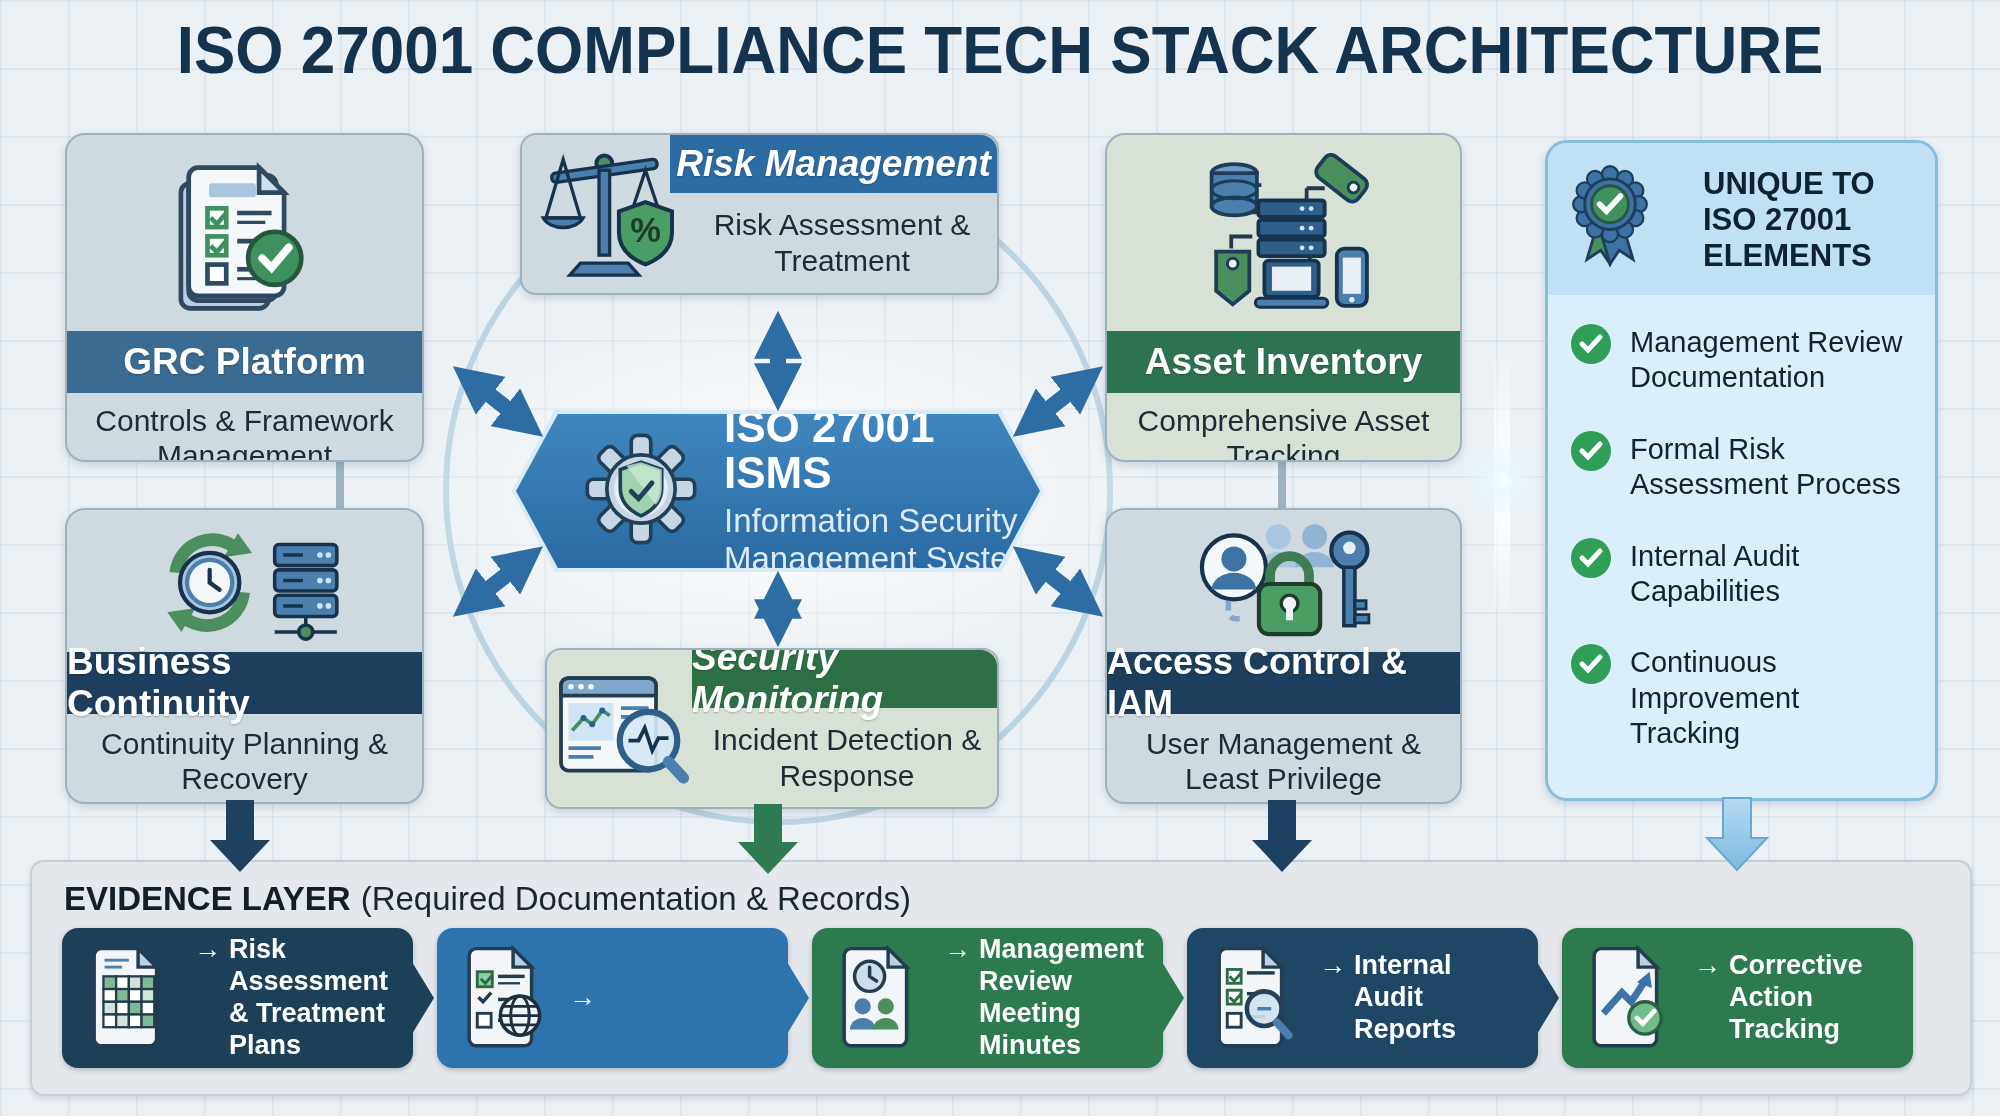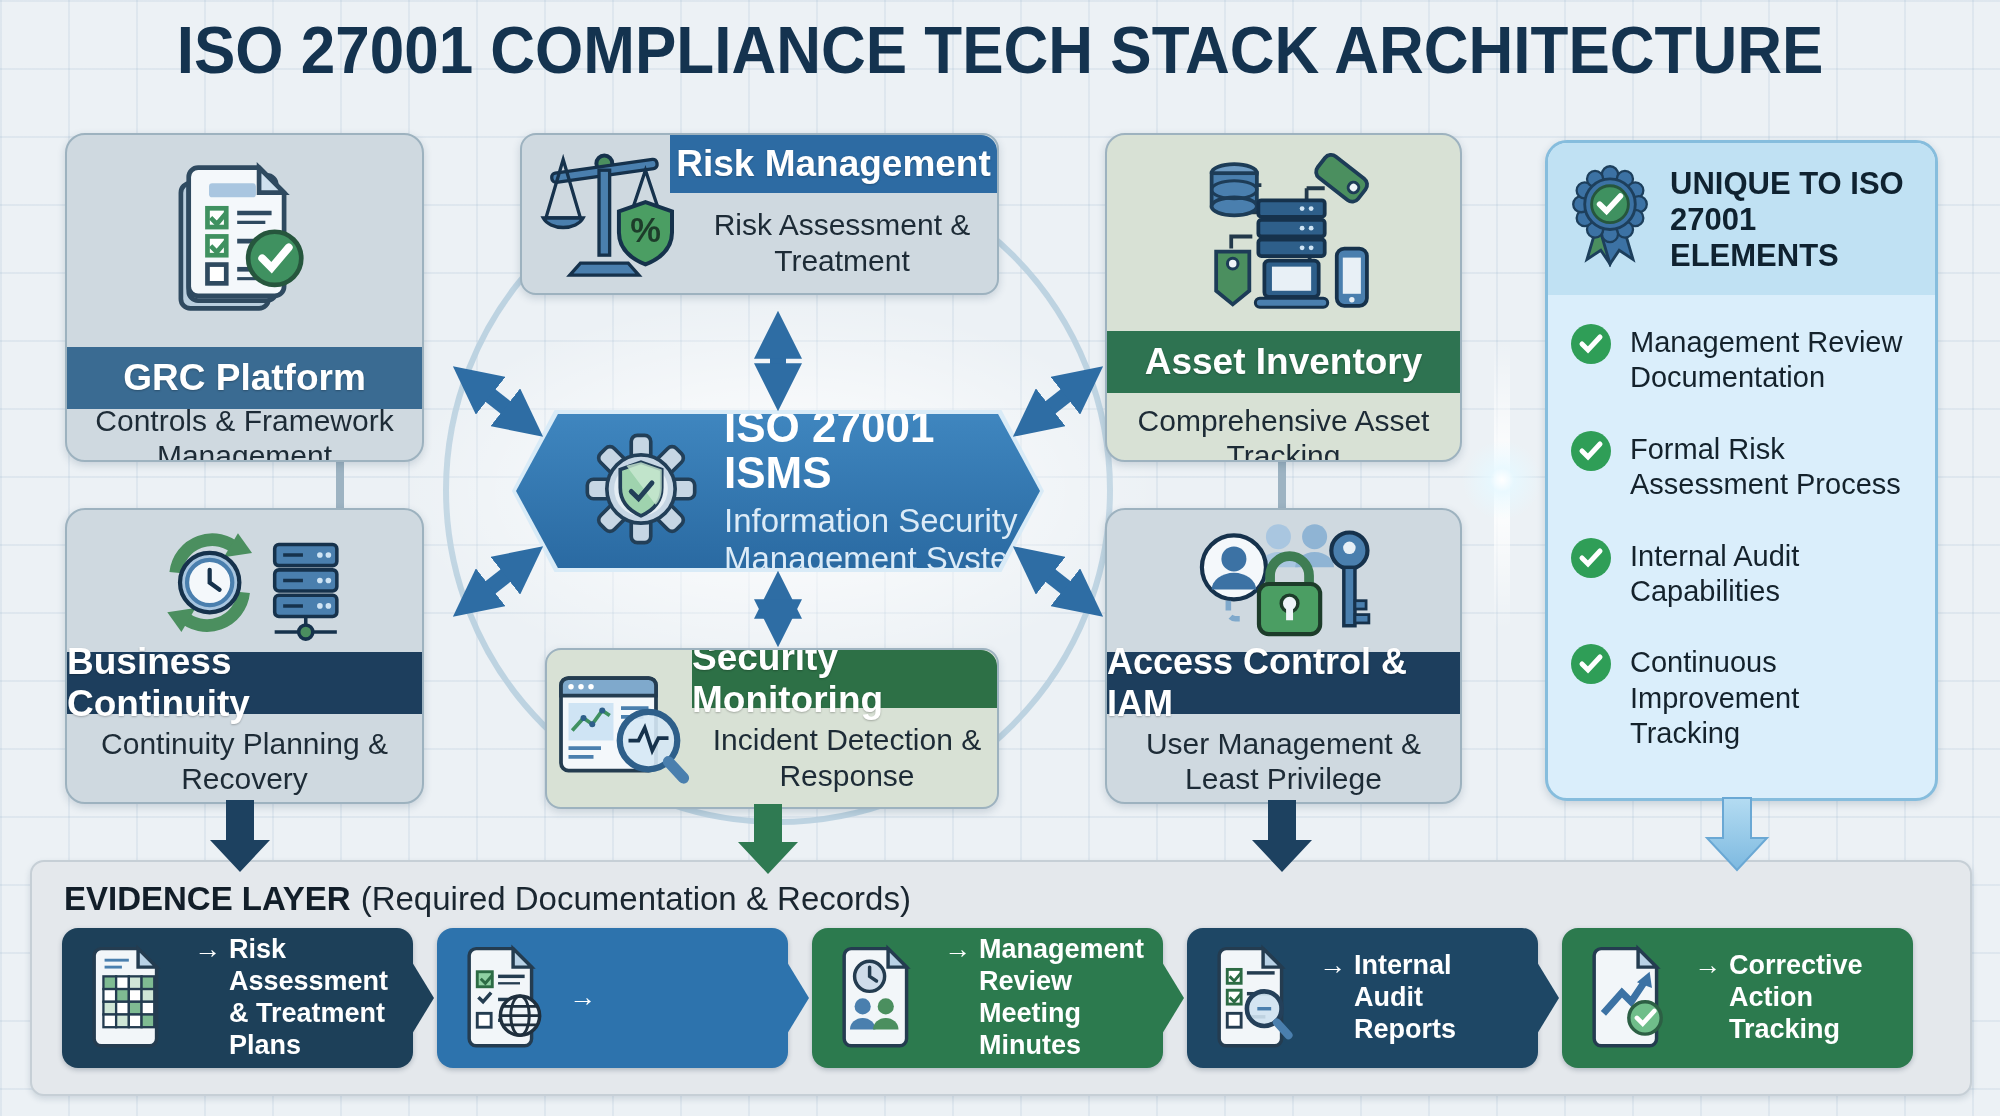--- a/index.html
+++ b/index.html
@@ -42,6 +42,7 @@
     position:absolute;top:0;right:0;display:flex;align-items:center;justify-content:center;
     color:#fff;font-weight:700;font-size:37px;border-radius:0 16px 0 0;
     text-shadow:0 1px 2px rgba(0,0,0,.25);
+    font-style:italic;
   }
   .hicon{position:absolute;display:flex;align-items:center;justify-content:center;}
   .hsub{position:absolute;text-align:center;color:#1d2b36;font-size:30px;line-height:1.2;}

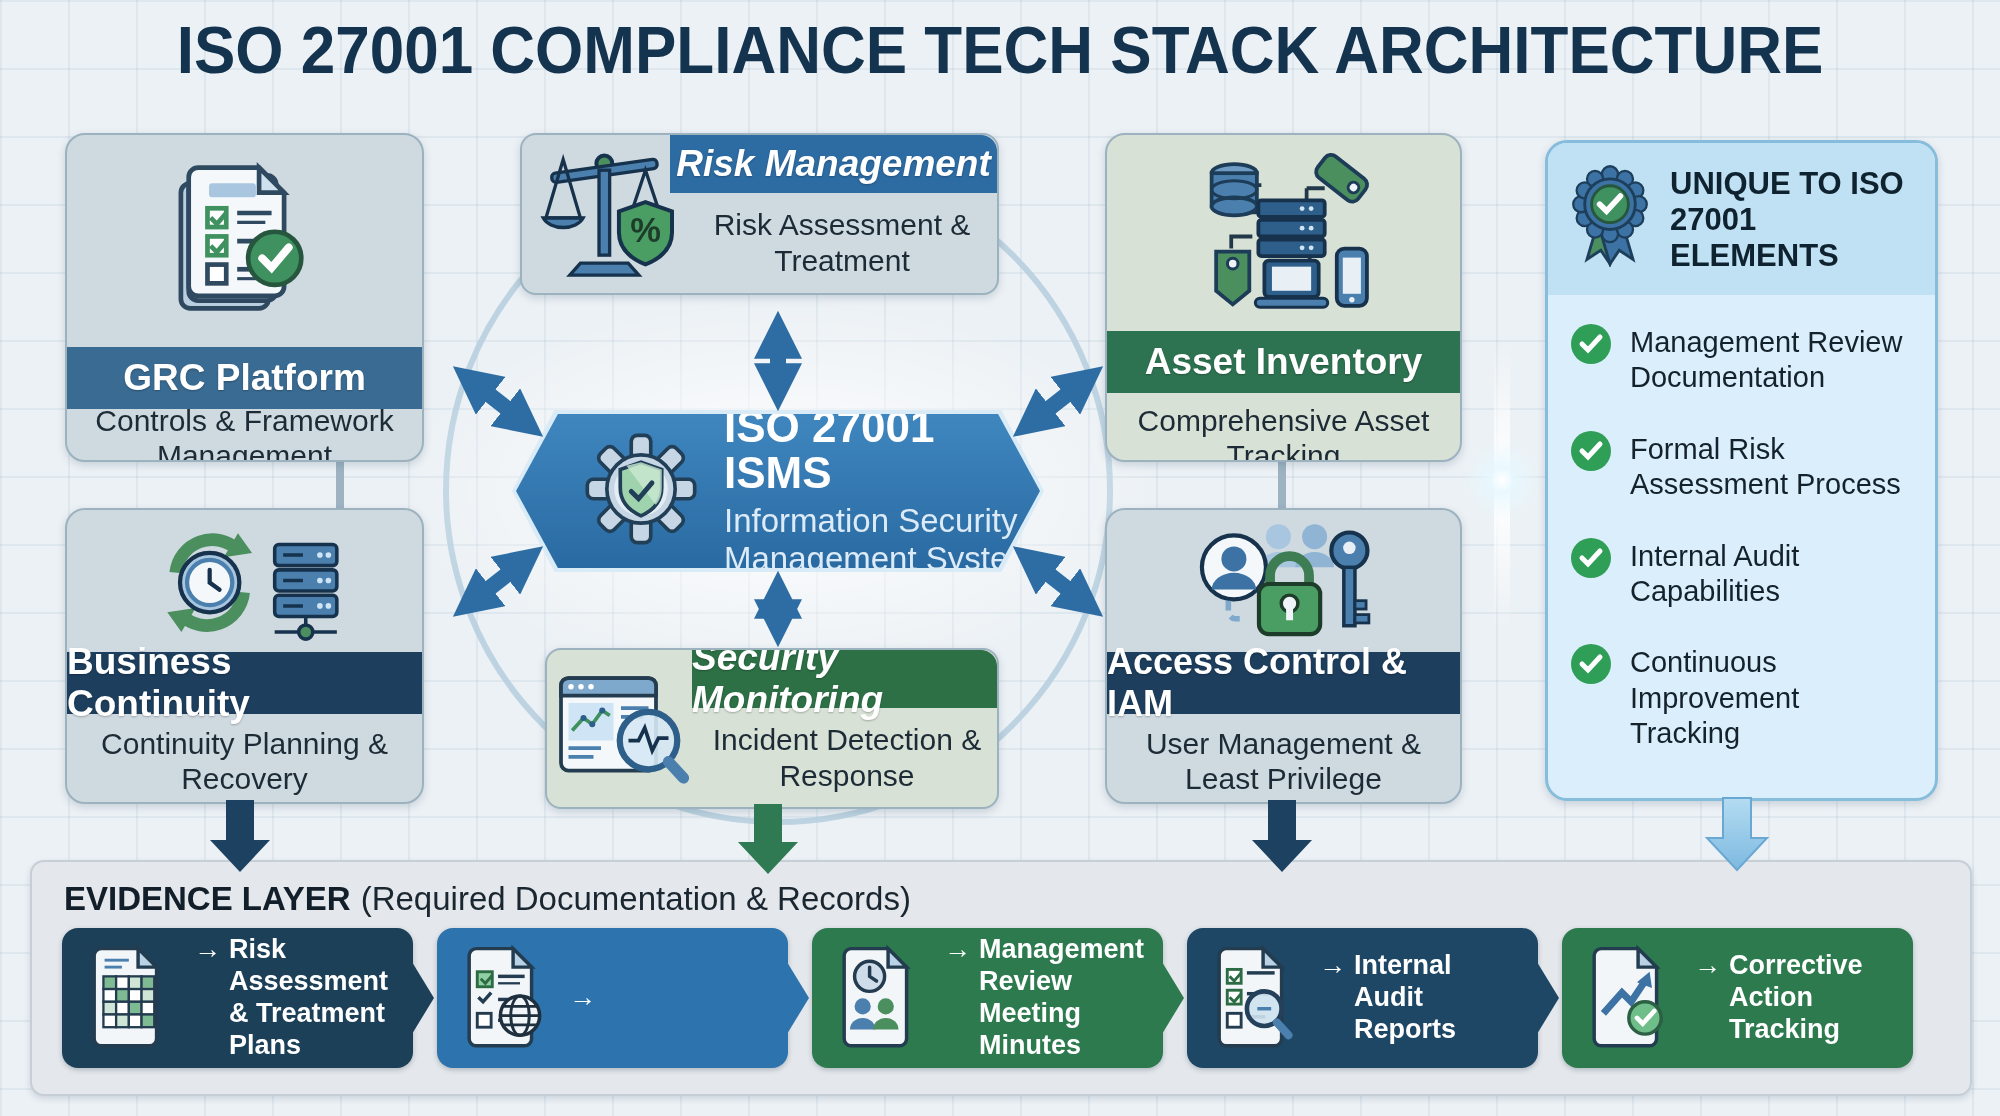--- a/index.html
+++ b/index.html
@@ -75,7 +75,7 @@
     background:#c0e1f3;display:flex;align-items:center;gap:14px;
     padding:22px 18px 20px 16px;
   }
-  .upanel-title{font-size:31px;font-weight:800;color:#0f2230;line-height:1.16;}
+  .upanel-title{font-size:31px;font-weight:800;color:#0f2230;line-height:1.16;margin-left:33px;}
   .ulist{padding:28px 20px 0 22px;display:flex;flex-direction:column;gap:34px;}
   .uitem{display:flex;gap:18px;align-items:flex-start;}
   .uitem .txt{font-size:29px;color:#14222c;line-height:1.22;padding-top:2px;}

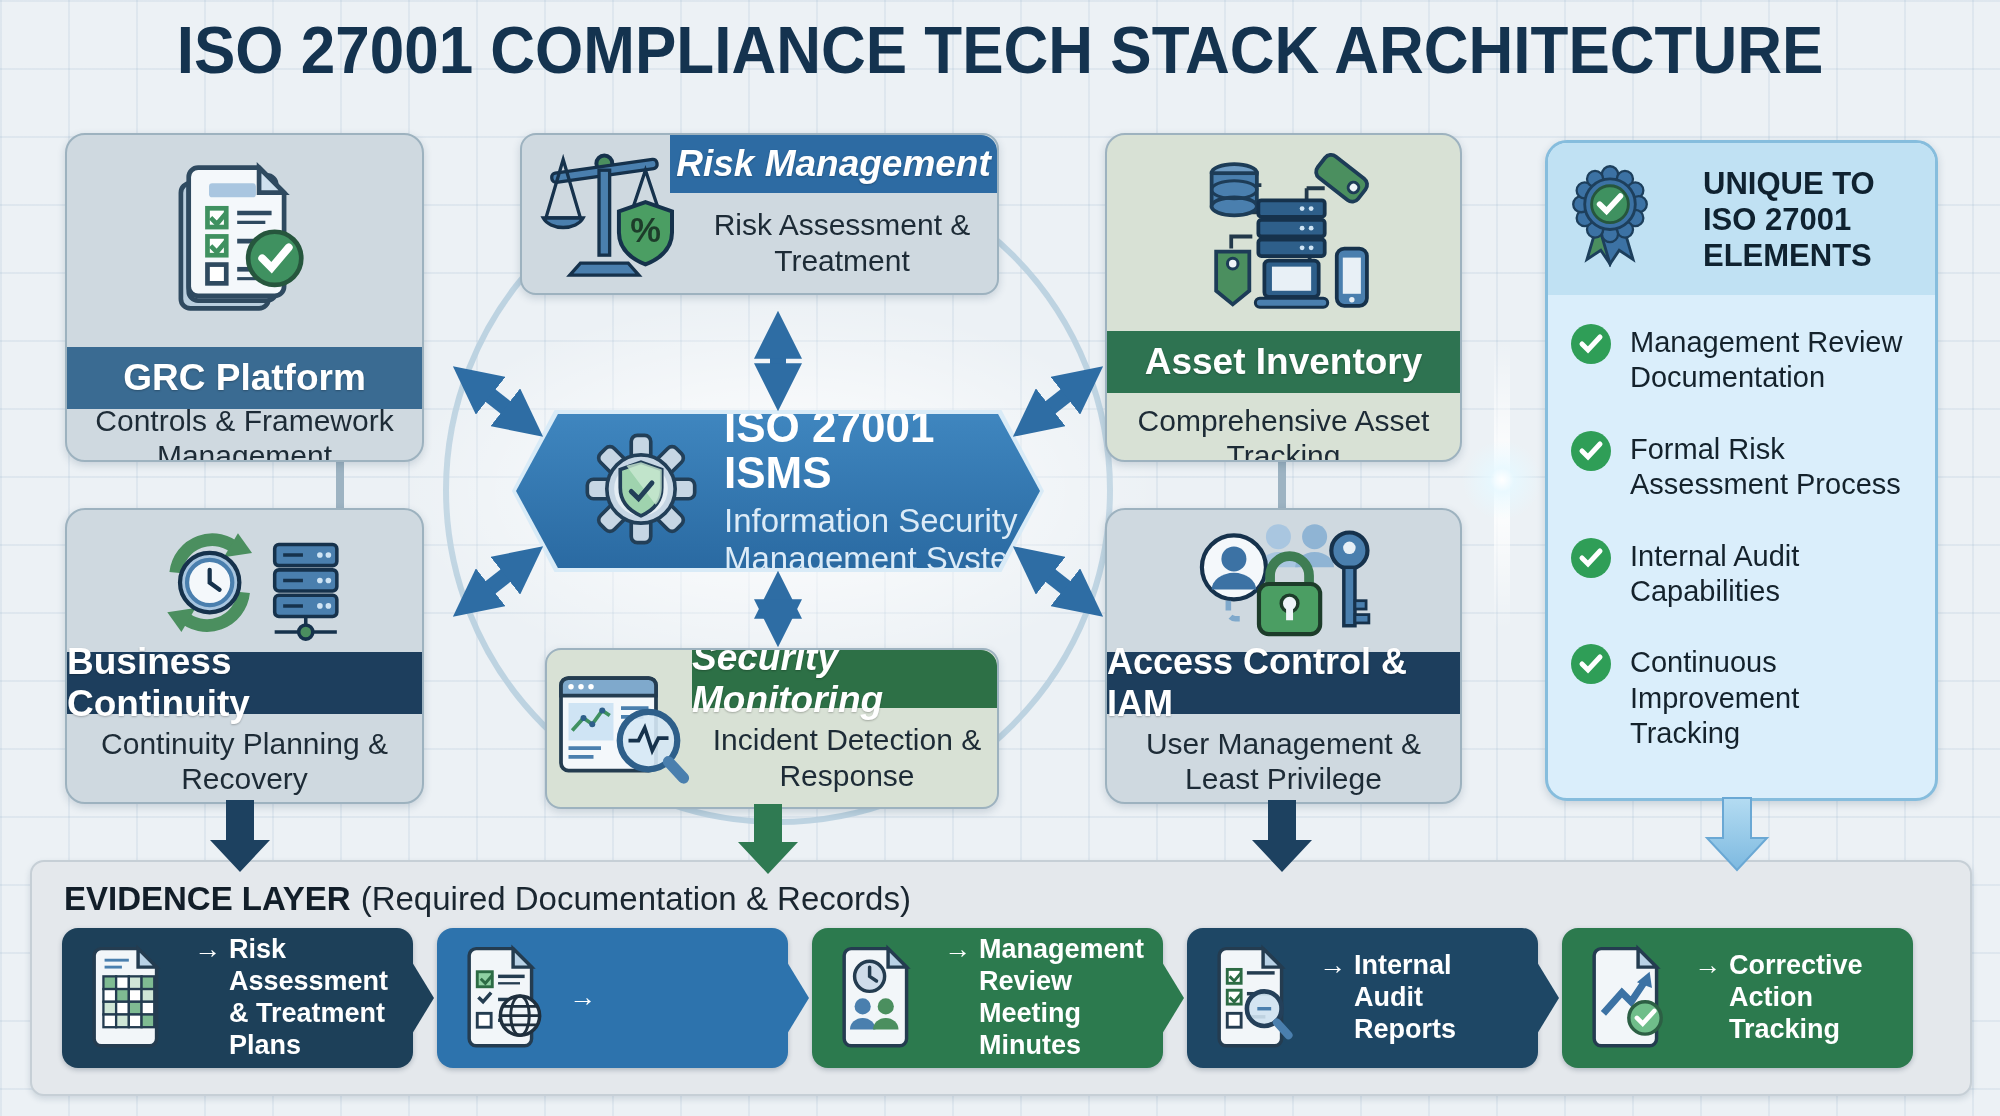--- a/index.html
+++ b/index.html
@@ -156,7 +156,7 @@
         <path d="M66,68 l6,6 11,-13" fill="none" stroke="#ffffff" stroke-width="5" stroke-linecap="round"></path>
       </svg>
     </div>
-    <div class="banner b-blue" style="top:212px;height:62px;">
+    <div class="banner b-blue" style="top:196px;height:62px;">
       <span>GRC Platform</span>
     </div>
     <div class="sub" style="top:268px;">Controls &amp; Framework Management</div>

